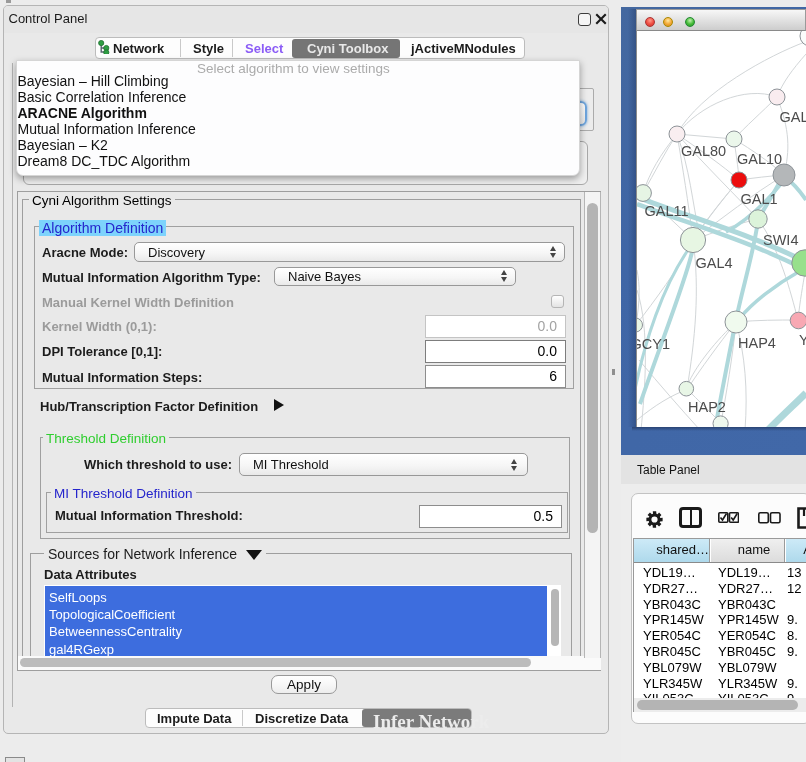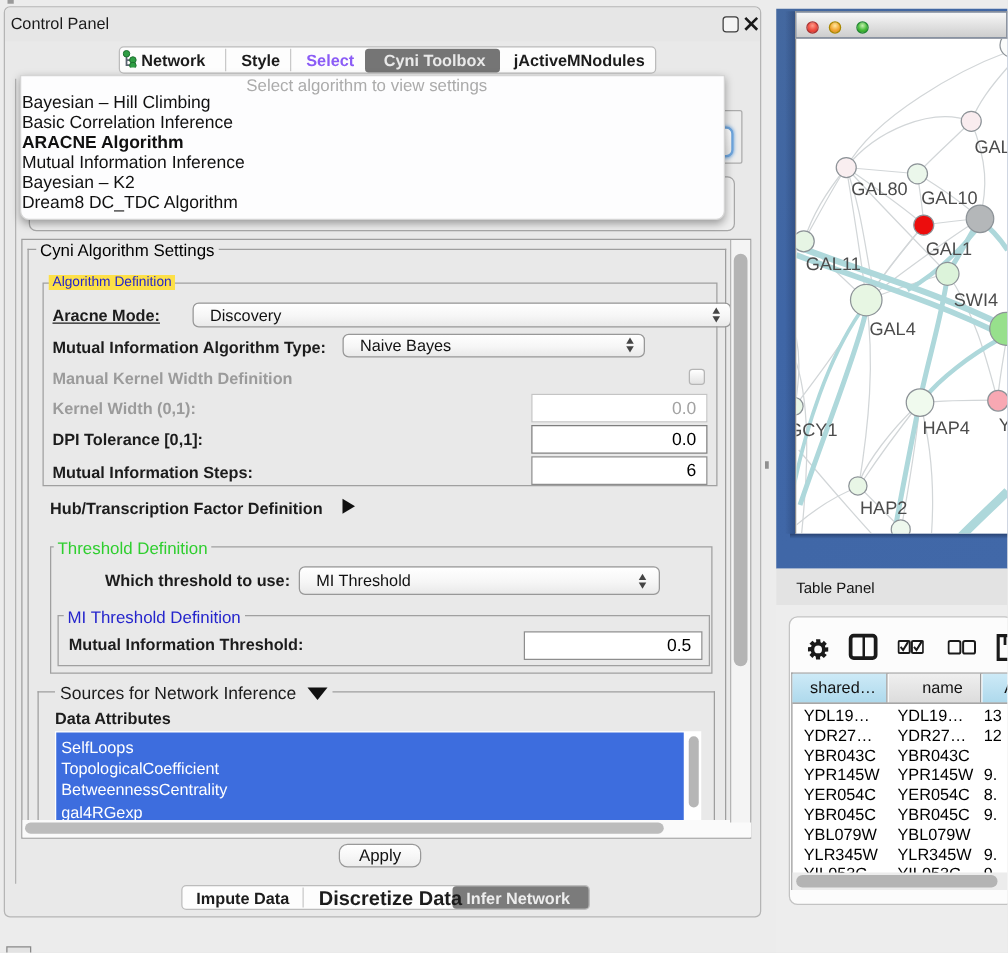--- a/index.html
+++ b/index.html
@@ -62,7 +62,7 @@
 <div class="abs" style="left:29px; top:192.5px; background:#e9e9e9; padding:0 3px; font-size:13.5px; color:#000000;">Cyni Algorithm Settings</div>
 
 <div class="grp" style="left:34px; top:226px; width:539.5px; height:163px;"></div>
-<div class="abs" style="left:39px; top:219.5px; background:#fde047; padding:0 3px; font-size:11px; color:#2525cc;">Algorithm Definition</div>
+<div class="abs" style="left:39px; top:219.5px; background:#7dd3fc; padding:0 3px; font-size:14px; color:#2525cc;">Algorithm Definition</div>
 
 <div class="lbl abs" style="left:42px; top:245px;text-decoration:underline;">Aracne Mode:</div>
 <div class="combo" style="left:134px; top:241.5px; width:431px; height:20px;margin-left:20px;">

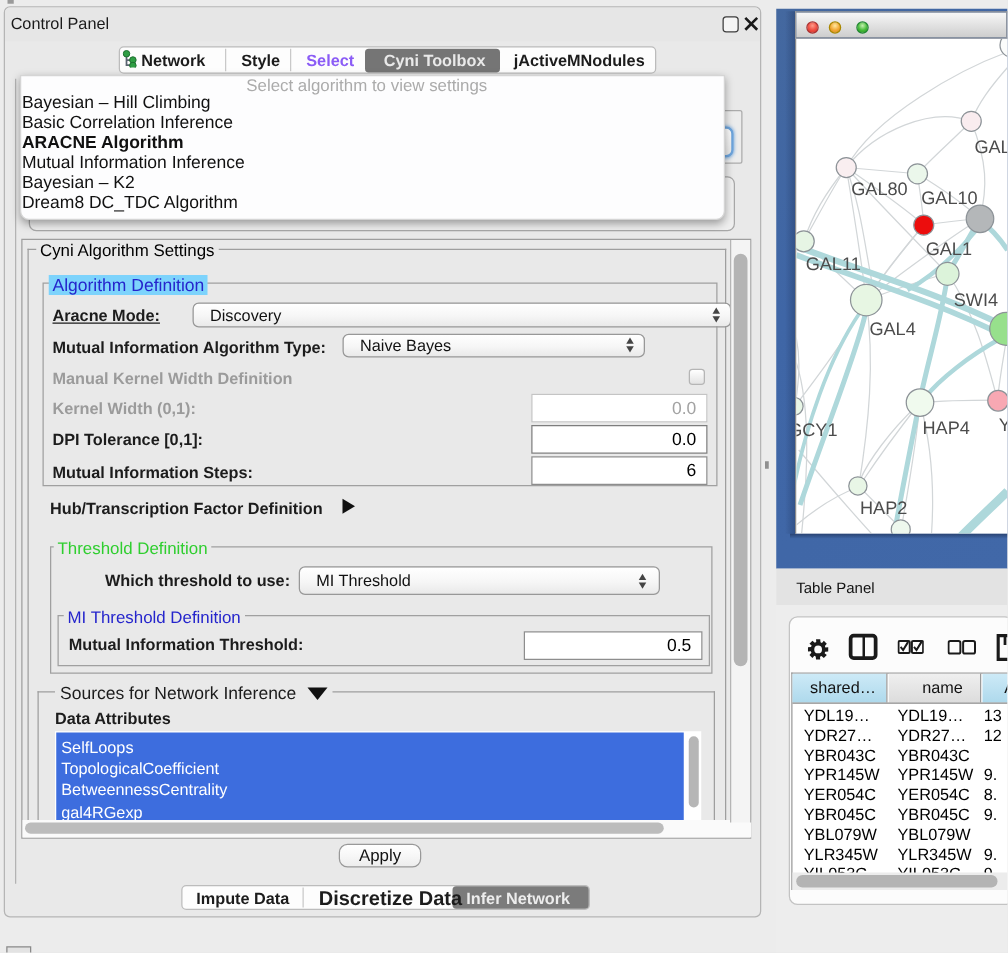--- a/index.html
+++ b/index.html
@@ -64,7 +64,7 @@
 <div class="grp" style="left:34px; top:226px; width:539.5px; height:163px;"></div>
 <div class="abs" style="left:39px; top:219.5px; background:#7dd3fc; padding:0 3px; font-size:14px; color:#2525cc;">Algorithm Definition</div>
 
-<div class="lbl abs" style="left:42px; top:245px;text-decoration:underline;">Aracne Mode:</div>
+<div class="lbl abs" style="left:42px; top:245px;">Aracne Mode:</div>
 <div class="combo" style="left:134px; top:241.5px; width:431px; height:20px;margin-left:20px;">
     <span class="tx">Discovery</span>
     <span class="arr"></span>

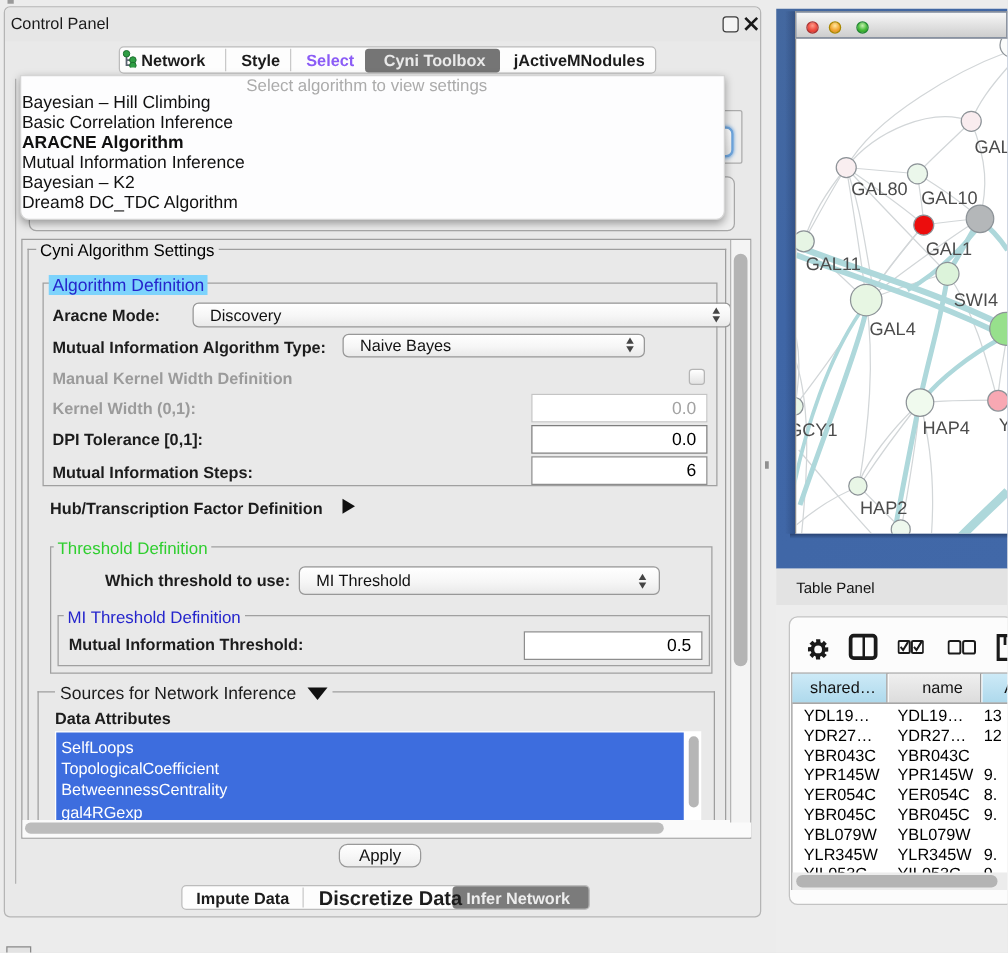--- a/index.html
+++ b/index.html
@@ -65,7 +65,7 @@
 <div class="abs" style="left:39px; top:219.5px; background:#7dd3fc; padding:0 3px; font-size:14px; color:#2525cc;">Algorithm Definition</div>
 
 <div class="lbl abs" style="left:42px; top:245px;">Aracne Mode:</div>
-<div class="combo" style="left:134px; top:241.5px; width:431px; height:20px;margin-left:20px;">
+<div class="combo" style="left:134px; top:241.5px; width:431px; height:20px;">
     <span class="tx">Discovery</span>
     <span class="arr"></span>
   </div>

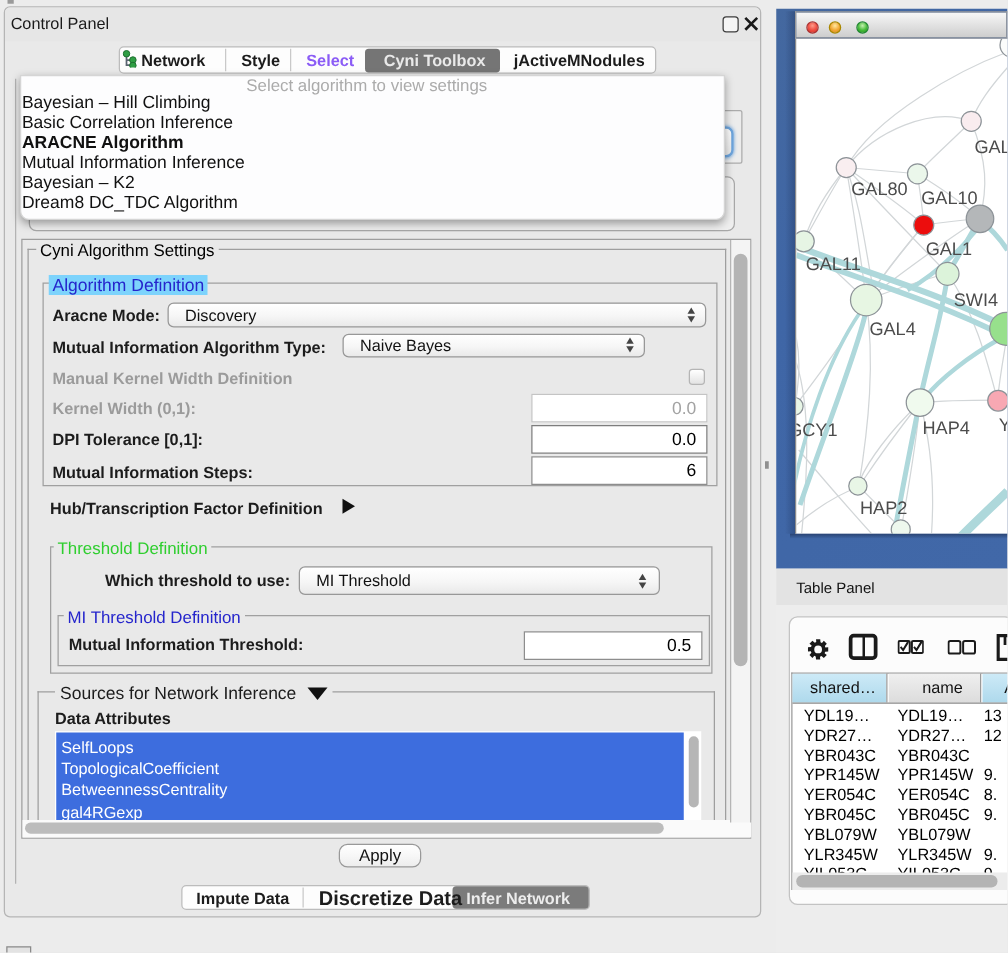--- a/index.html
+++ b/index.html
@@ -269,7 +269,7 @@
 </svg>
 
 <div class="abs" style="left:633px; top:538px; width:173px; height:174px; background:#fff; border-left:1px solid #9a9a9a; border-top:1px solid #9a9a9a;"></div>
-<div class="abs" style="left:634px; top:539px; width:76px; height:23px; background:linear-gradient(#cdeaf7,#aed9ec); border-right:1px solid #9a9a9a; text-align:left; text-indent:14px; font-size:13px; color:#111; padding-top:3px;">shared…</div>
+<div class="abs" style="left:634px; top:539px; width:76px; height:23px; background:linear-gradient(#cdeaf7,#aed9ec); border-right:1px solid #9a9a9a; text-align:right; text-indent:14px; font-size:13px; color:#111; padding-top:3px;">shared…</div>
 <div class="abs" style="left:711px; top:539px; width:74px; height:23px; background:linear-gradient(#efefef,#dcdcdc); border-right:1px solid #9a9a9a; text-align:center; text-indent:13px; font-size:13px; color:#111; padding-top:3px;">name</div>
 <div class="abs" style="left:786px; top:539px; width:20px; height:23px; background:linear-gradient(#cdeaf7,#aed9ec); font-size:13px; color:#111; padding-top:3px; text-align:right; overflow:hidden;"><span style="margin-right:-6px;">A</span></div>
 <div class="abs" style="left:634px; top:562px; width:172px; height:1px; background:#8a8a8a;"></div>

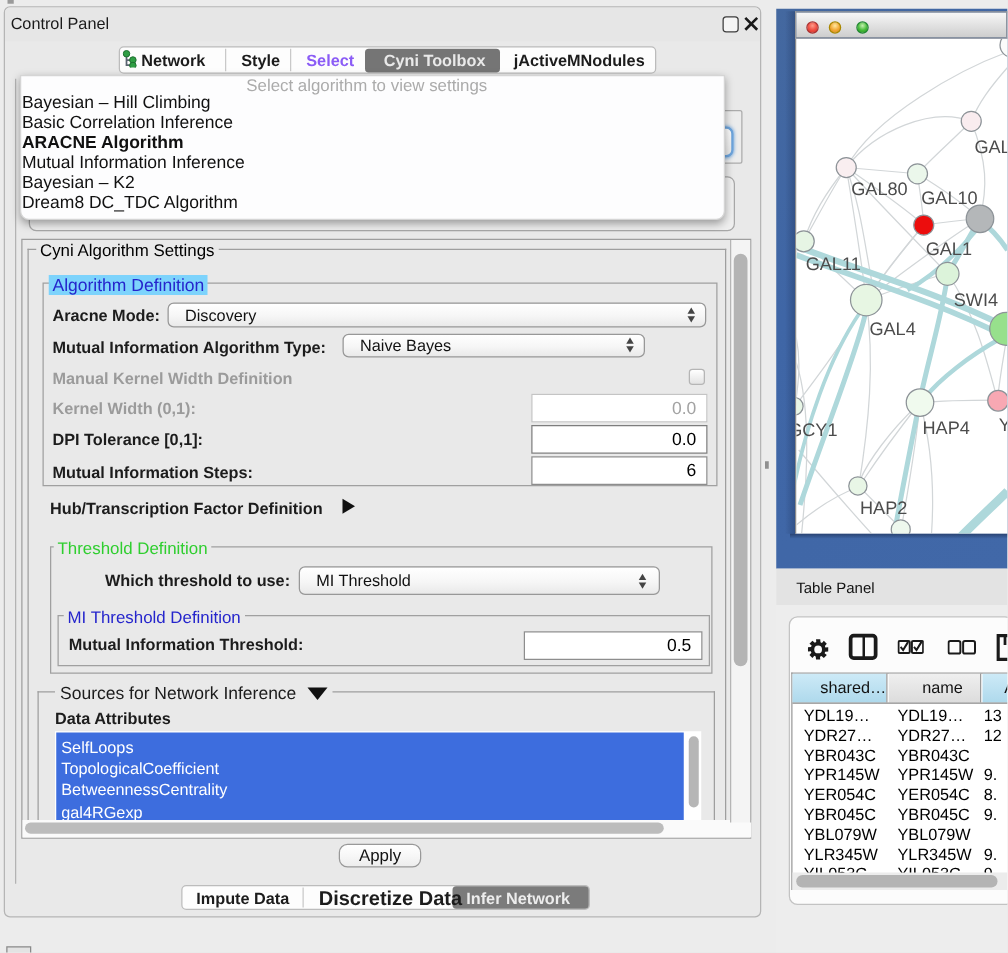--- a/index.html
+++ b/index.html
@@ -129,7 +129,7 @@
 <div class="abs" style="left:362px; top:709px; width:109px; height:18px; background:#7b7b7b; border-radius:3px;"></div>
 <div class="abs" style="left:157px; top:711px; font-size:13px; font-weight:bold; color:#1c1c1c;">Impute Data</div>
 <div class="abs" style="left:242px; top:710px; width:1px; height:16px; background:#c9c9c9;"></div>
-<div class="abs" style="left:255px; top:711px; font-size:16px; font-weight:bold; color:#1c1c1c;">Discretize Data</div>
+<div class="abs" style="left:255px; top:711px; font-size:13px; font-weight:bold; color:#1c1c1c;">Discretize Data</div>
 <div class="abs" style="left:373px; top:711px; font-size:13px; font-weight:bold; color:#ececec;">Infer Network</div>
 
 <div class="abs" style="left:16px; top:59.5px; width:564px; height:116.5px; background:#fdfdfe; border:1px solid #d5d5d5; border-radius:0 0 7px 7px; box-shadow:0 3px 7px rgba(0,0,0,0.35);"></div>

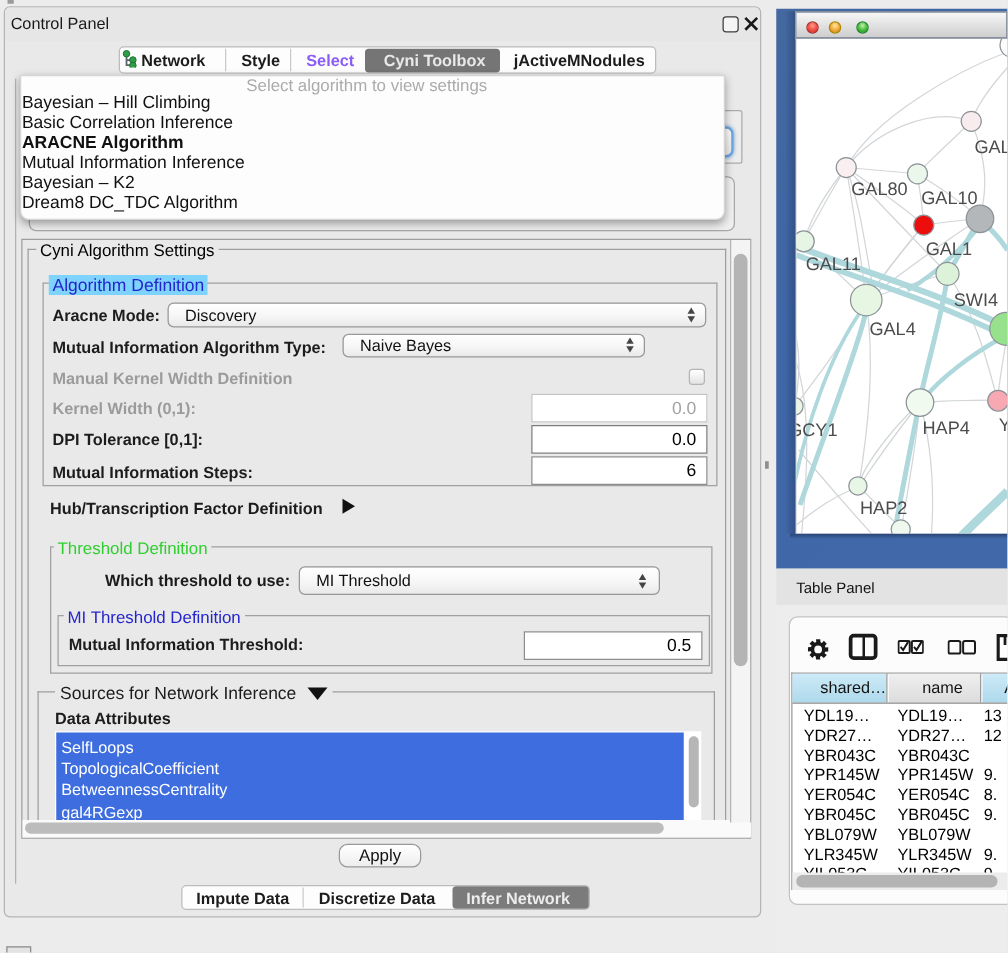--- a/index.html
+++ b/index.html
@@ -130,7 +130,7 @@
 <div class="abs" style="left:157px; top:711px; font-size:13px; font-weight:bold; color:#1c1c1c;">Impute Data</div>
 <div class="abs" style="left:242px; top:710px; width:1px; height:16px; background:#c9c9c9;"></div>
 <div class="abs" style="left:255px; top:711px; font-size:13px; font-weight:bold; color:#1c1c1c;">Discretize Data</div>
-<div class="abs" style="left:373px; top:711px; font-size:13px; font-weight:bold; color:#ececec;">Infer Network</div>
+<div class="abs" style="left:373px; top:711px; font-size:19px; font-weight:bold; color:#ececec;font-family:Liberation Serif, serif;">Infer Network</div>
 
 <div class="abs" style="left:16px; top:59.5px; width:564px; height:116.5px; background:#fdfdfe; border:1px solid #d5d5d5; border-radius:0 0 7px 7px; box-shadow:0 3px 7px rgba(0,0,0,0.35);"></div>
 <div class="abs" style="left:197px; top:61px; font-size:13.5px; color:#ababab;">Select algorithm to view settings</div>

